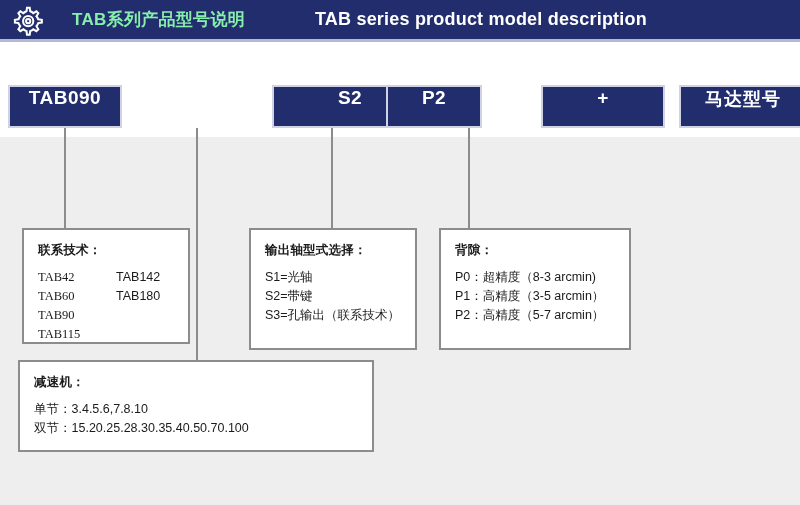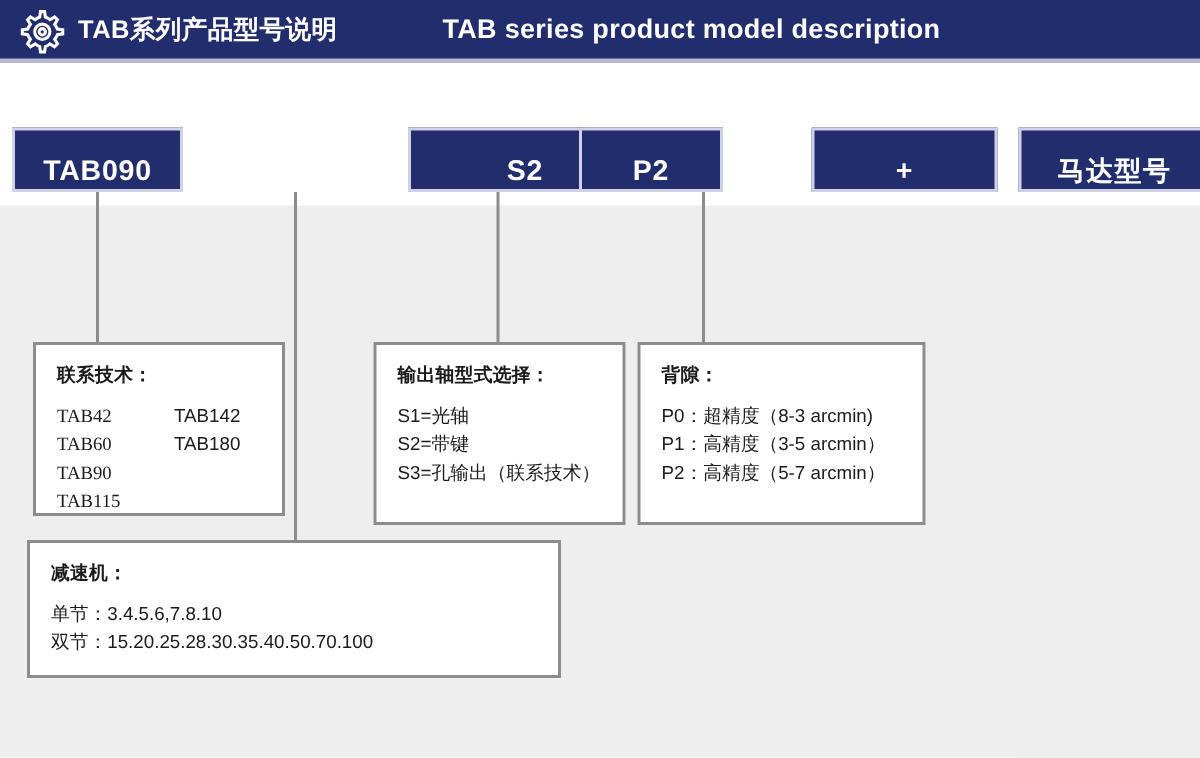--- a/index.html
+++ b/index.html
@@ -42,11 +42,12 @@
     display: block;
   }
   .header-title-cn {
-    color: #ffffff;
+    color: #86efac;
     font-size: 17px;
     font-weight: bold;
     letter-spacing: 0.3px;
     white-space: nowrap;
+    margin-left: 20px;
   }
   .header-title-en {
     color: #ffffff;

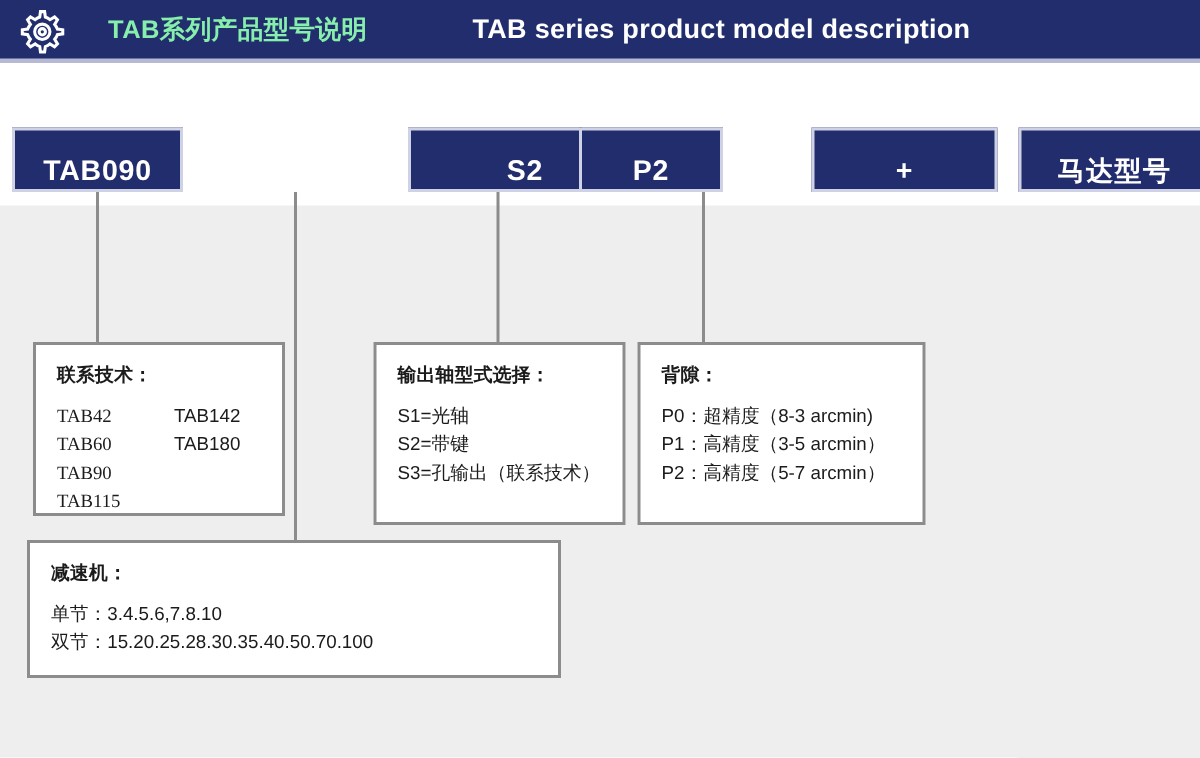--- a/index.html
+++ b/index.html
@@ -79,7 +79,7 @@
     font-size: 19px;
     font-weight: bold;
     display: flex;
-    align-items: flex-end;
+    align-items: flex-start;
     justify-content: center;
     letter-spacing: 0.5px;
   }

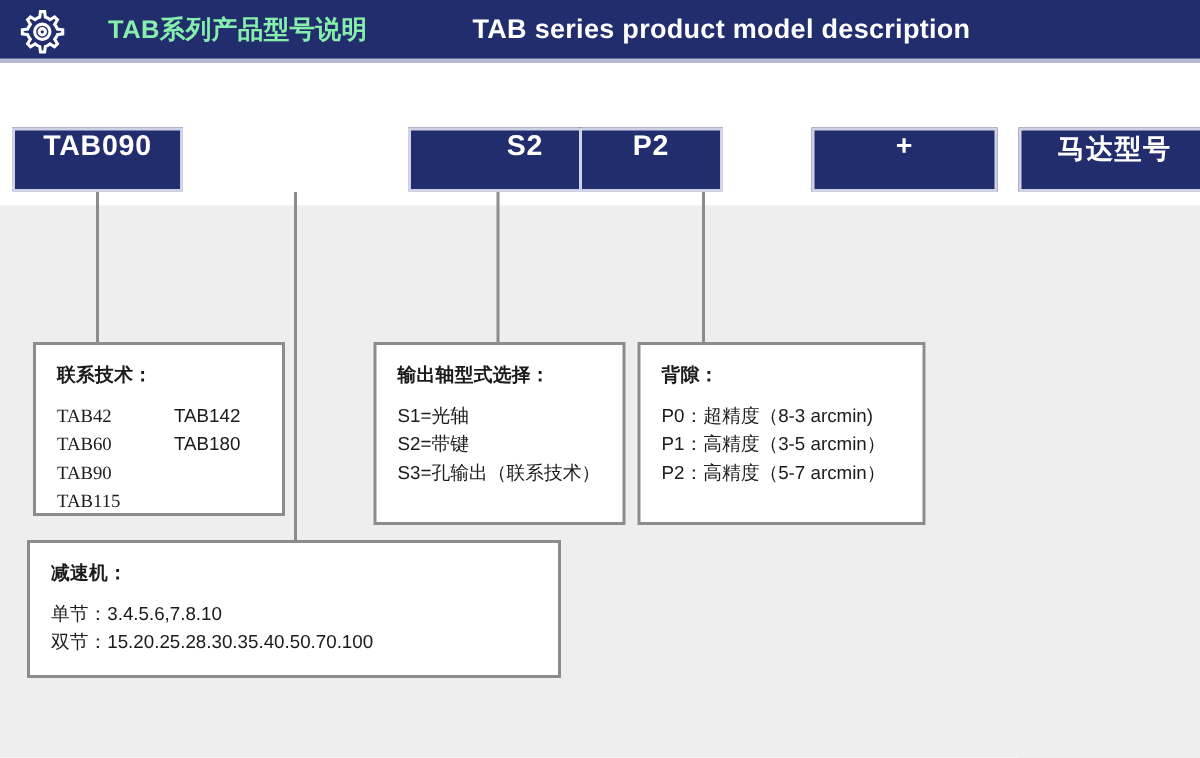--- a/index.html
+++ b/index.html
@@ -193,7 +193,7 @@
     <div class="desc-line">S3=孔输出（联系技术）</div>
   </div>
 
-  <div class="desc-box" style="left:425px; top:228px; width:192px; height:122px;">
+  <div class="desc-box" style="left:439px; top:228px; width:192px; height:122px;">
     <div class="desc-title">背隙：</div>
     <div class="desc-line">P0：超精度（8-3 arcmin)</div>
     <div class="desc-line">P1：高精度（3-5 arcmin）</div>

